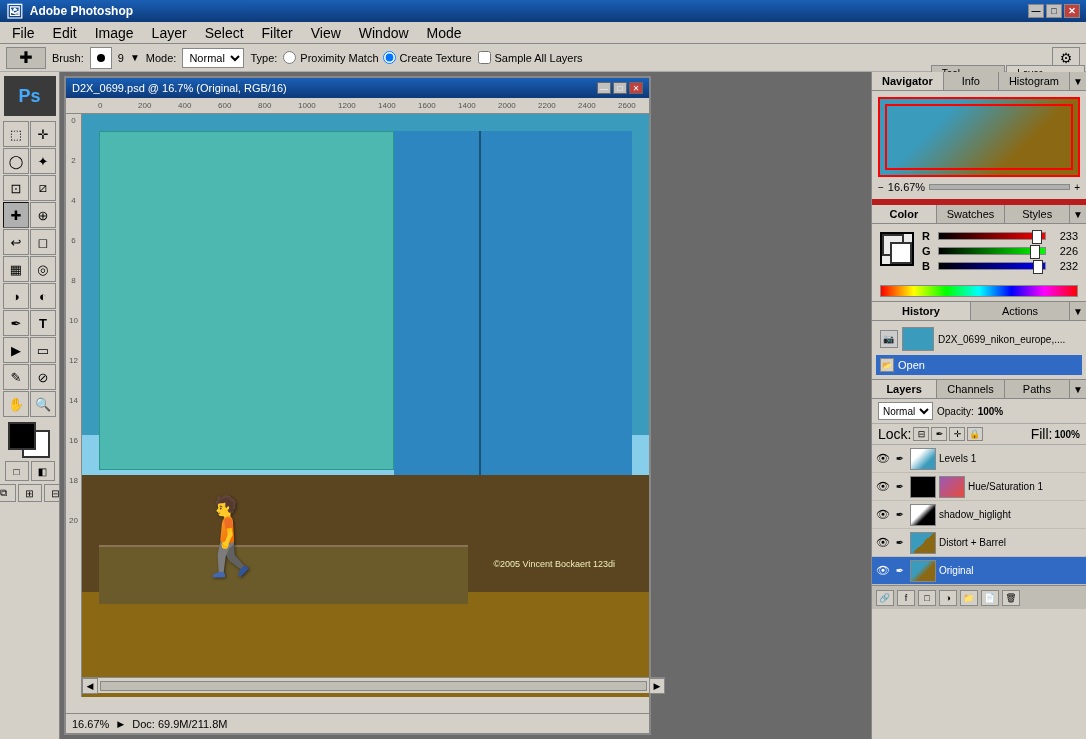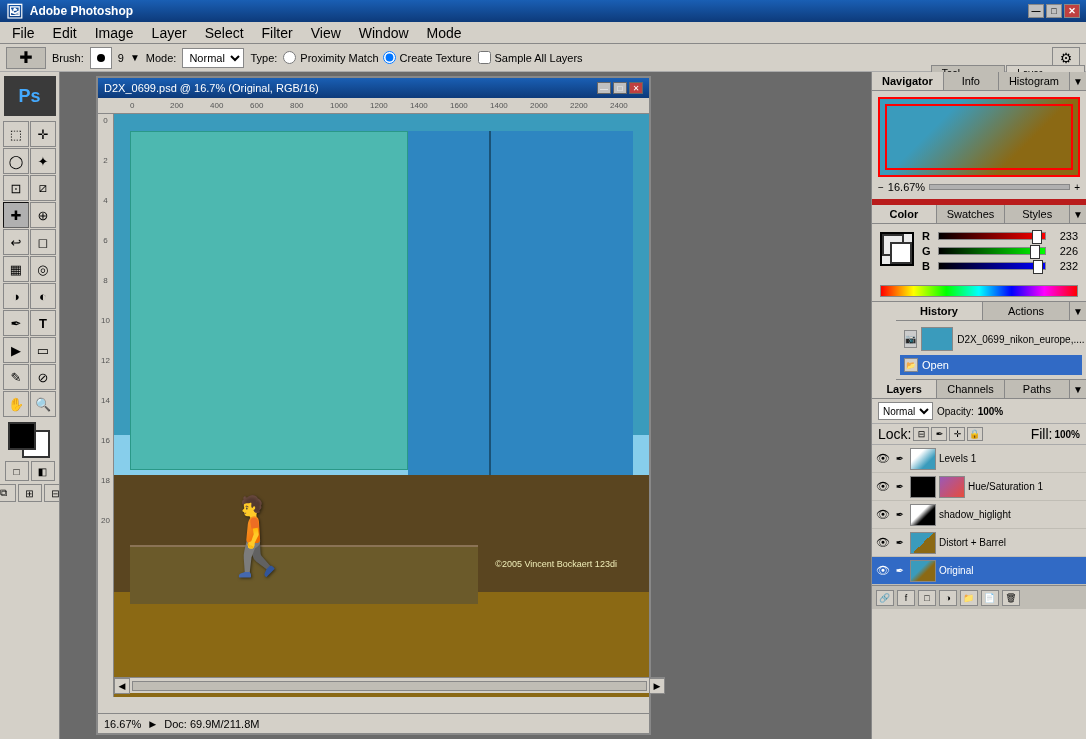--- a/index.html
+++ b/index.html
@@ -112,7 +112,7 @@
     
     #doc-window {
       position: absolute; top: 4px; left: 4px; right: 220px; bottom: 4px;
-      background: #d4d0c8; border: 2px solid #888; display: flex; flex-direction: column; margin-left: 32px;
+      background: #d4d0c8; border: 2px solid #888; display: flex; flex-direction: column;
     }
     #doc-titlebar {
       background: linear-gradient(to bottom, #1a5fb4, #0d3a7a);

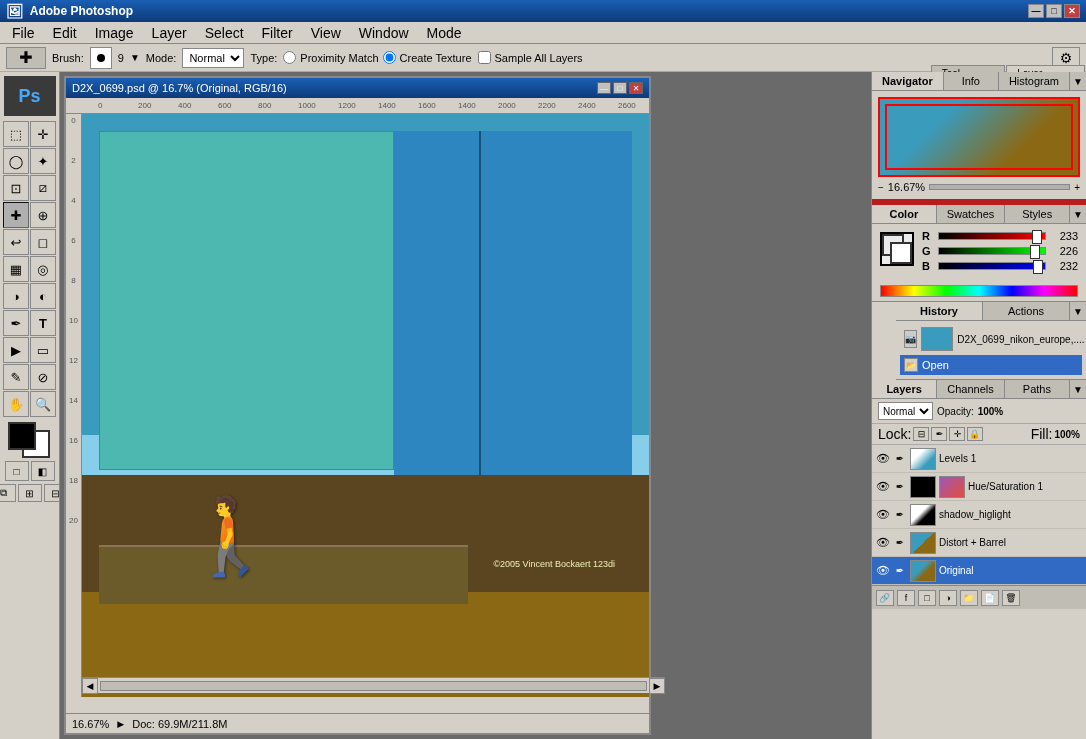--- a/index.html
+++ b/index.html
@@ -220,7 +220,7 @@
     .b-track { background: linear-gradient(to right, #000, #00f); }
 
     
-    #history-panel { border-bottom: 1px solid #888; margin-left: 24px; }
+    #history-panel { border-bottom: 1px solid #888; }
     #history-tabs {
       display: flex; background: #c0bdb5; border-bottom: 1px solid #888; align-items: center;
     }

